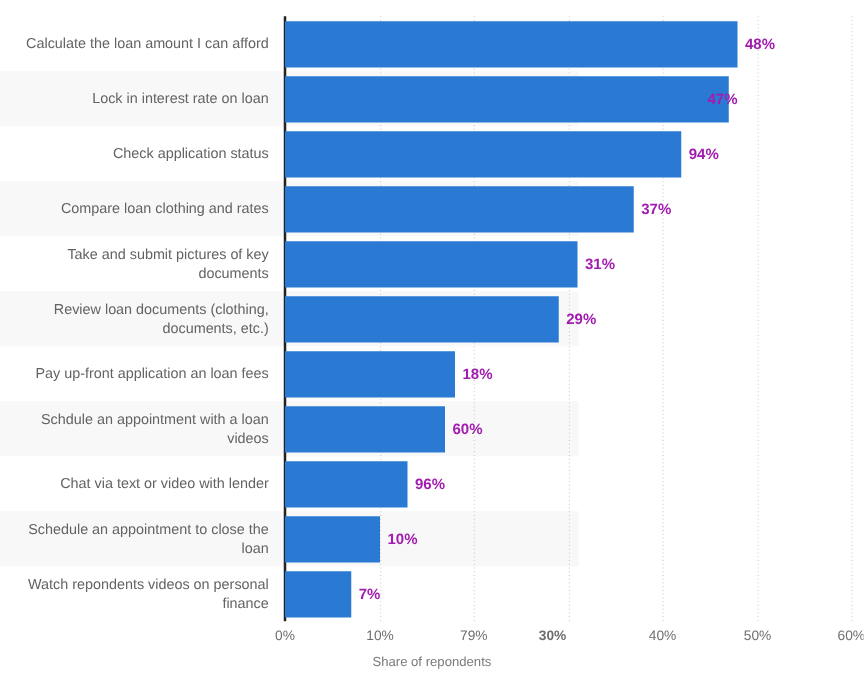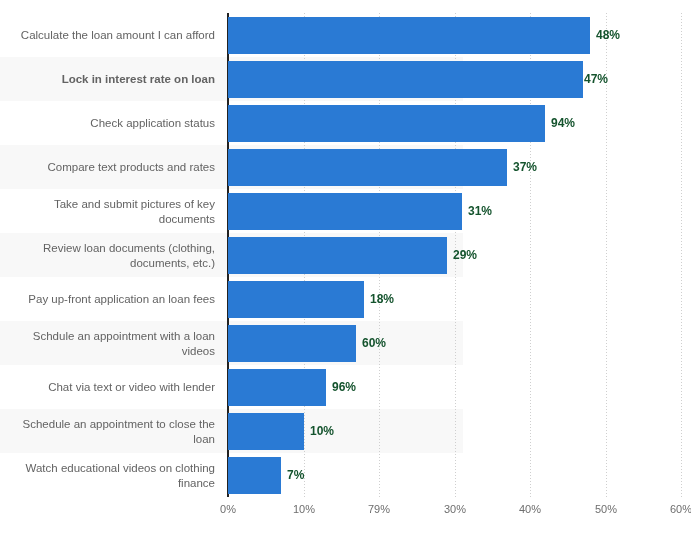--- a/index.html
+++ b/index.html
@@ -55,7 +55,7 @@
     line-height: 37px;
     font-size: 12px;
     font-weight: bold;
-    color: #14532d;
+    color: #a21caf;
     white-space: nowrap;
   }
 

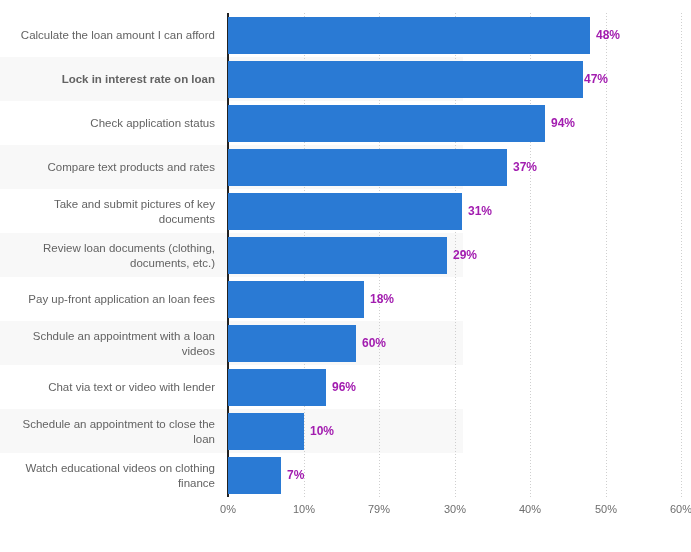--- a/index.html
+++ b/index.html
@@ -121,7 +121,7 @@
 
   <div id="cat-labels">
       <div class="cat-label" style="top: 28px;">Calculate the loan amount I can afford</div>
-      <div class="cat-label" style="top: 72px; font-weight: bold;">Lock in interest rate on loan</div>
+      <div class="cat-label" style="top: 72px;">Lock in interest rate on loan</div>
       <div class="cat-label" style="top: 116px;">Check application status</div>
       <div class="cat-label" style="top: 160px;">Compare text products and rates</div>
       <div class="cat-label" style="top: 197px;">Take and submit pictures of key

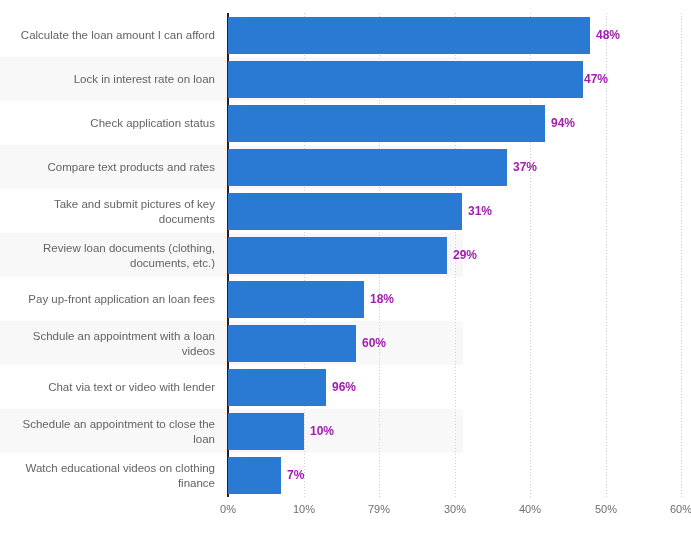--- a/index.html
+++ b/index.html
@@ -142,7 +142,7 @@
       <div class="bar" style="left: 228px; top: 17px; width: 362px;"></div>
       <div class="bar-value" style="left: 596px; top: 17px;">48%</div>
       <div class="bar" style="left: 228px; top: 61px; width: 355px;"></div>
-      <div class="bar-value" style="left: 584px; top: 61px;">47%</div>
+      <div class="bar-value" style="left: 566px; top: 61px;">47%</div>
       <div class="bar" style="left: 228px; top: 105px; width: 317px;"></div>
       <div class="bar-value" style="left: 551px; top: 105px;">94%</div>
       <div class="bar" style="left: 228px; top: 149px; width: 279px;"></div>

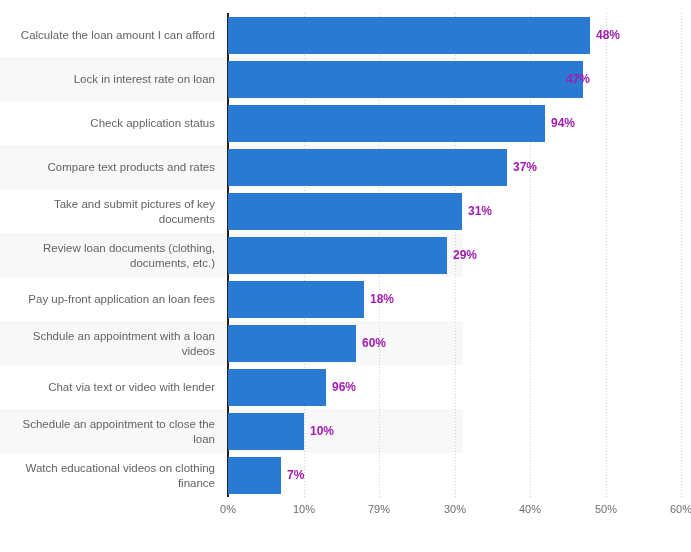--- a/index.html
+++ b/index.html
@@ -123,7 +123,7 @@
       <div class="cat-label" style="top: 28px;">Calculate the loan amount I can afford</div>
       <div class="cat-label" style="top: 72px;">Lock in interest rate on loan</div>
       <div class="cat-label" style="top: 116px;">Check application status</div>
-      <div class="cat-label" style="top: 160px;">Compare text products and rates</div>
+      <div class="cat-label" style="top: 160px;">Compare loan clothing and rates</div>
       <div class="cat-label" style="top: 197px;">Take and submit pictures of key
 documents</div>
       <div class="cat-label" style="top: 241px;">Review loan documents (clothing,

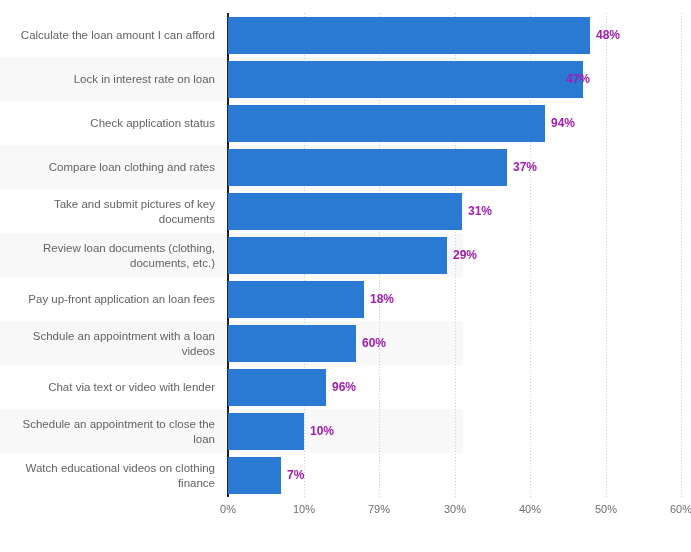--- a/index.html
+++ b/index.html
@@ -134,7 +134,7 @@
       <div class="cat-label" style="top: 380px;">Chat via text or video with lender</div>
       <div class="cat-label" style="top: 417px;">Schedule an appointment to close the
 loan</div>
-      <div class="cat-label" style="top: 461px;">Watch educational videos on clothing
+      <div class="cat-label" style="top: 461px;">Watch repondents videos on personal
 finance</div>
     </div>
 

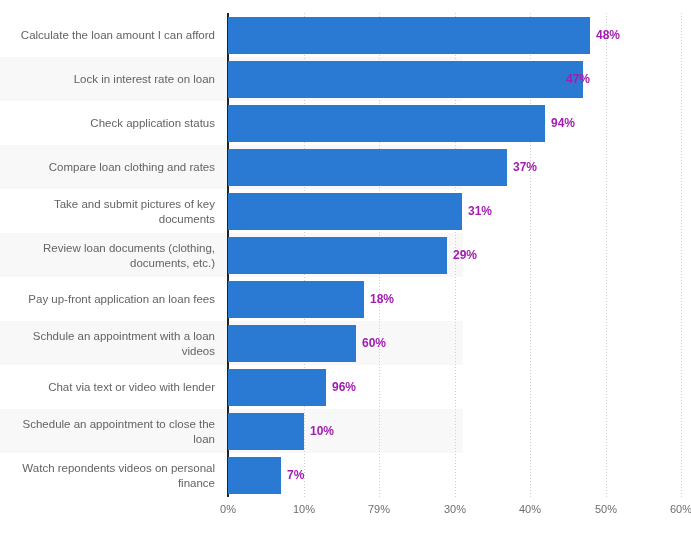--- a/index.html
+++ b/index.html
@@ -167,7 +167,7 @@
       <div class="tick-label" style="left: 228px;">0%</div>
       <div class="tick-label" style="left: 304px;">10%</div>
       <div class="tick-label" style="left: 379px;">79%</div>
-      <div class="tick-label" style="left: 455px;">30%</div>
+      <div class="tick-label" style="left: 442px; font-weight: bold;">30%</div>
       <div class="tick-label" style="left: 530px;">40%</div>
       <div class="tick-label" style="left: 606px;">50%</div>
       <div class="tick-label" style="left: 681px;">60%</div>

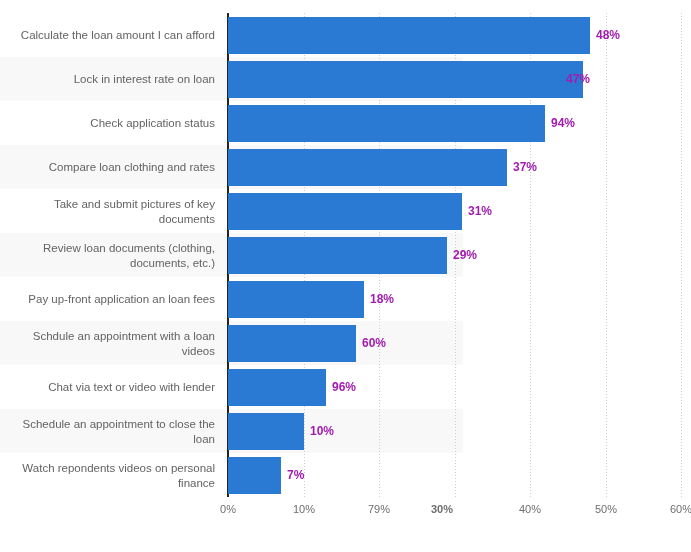--- a/index.html
+++ b/index.html
@@ -173,6 +173,9 @@
       <div class="tick-label" style="left: 681px;">60%</div>
     </div>
 
+  <div id="x-axis-title">
+    <span id="x-axis-title-inner">Share of repondents</span>
+  </div>
 
 </div>
 

